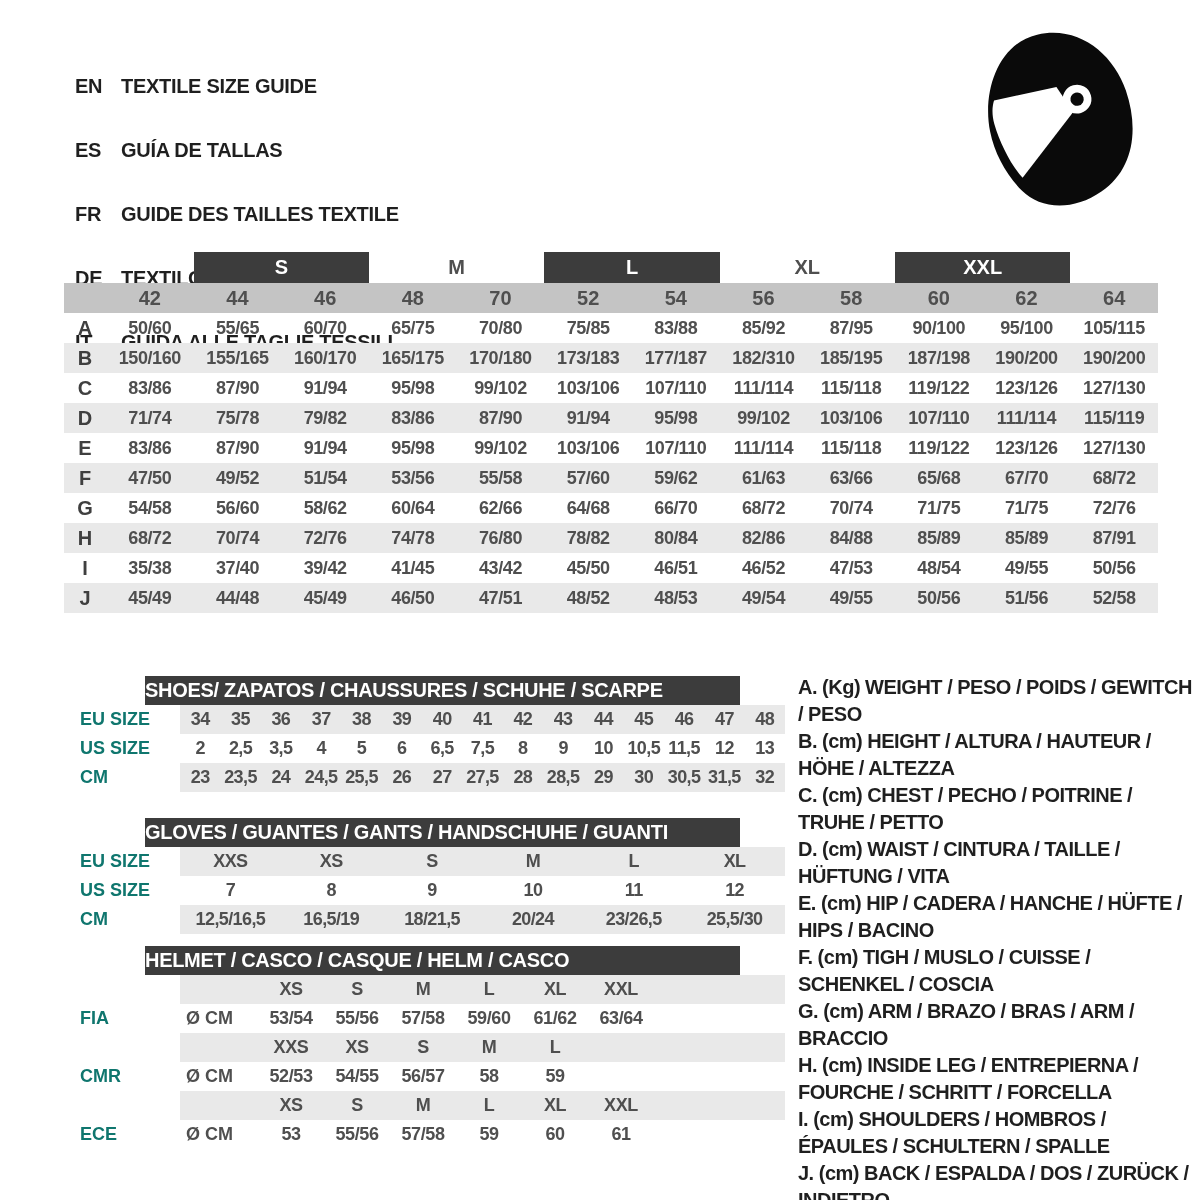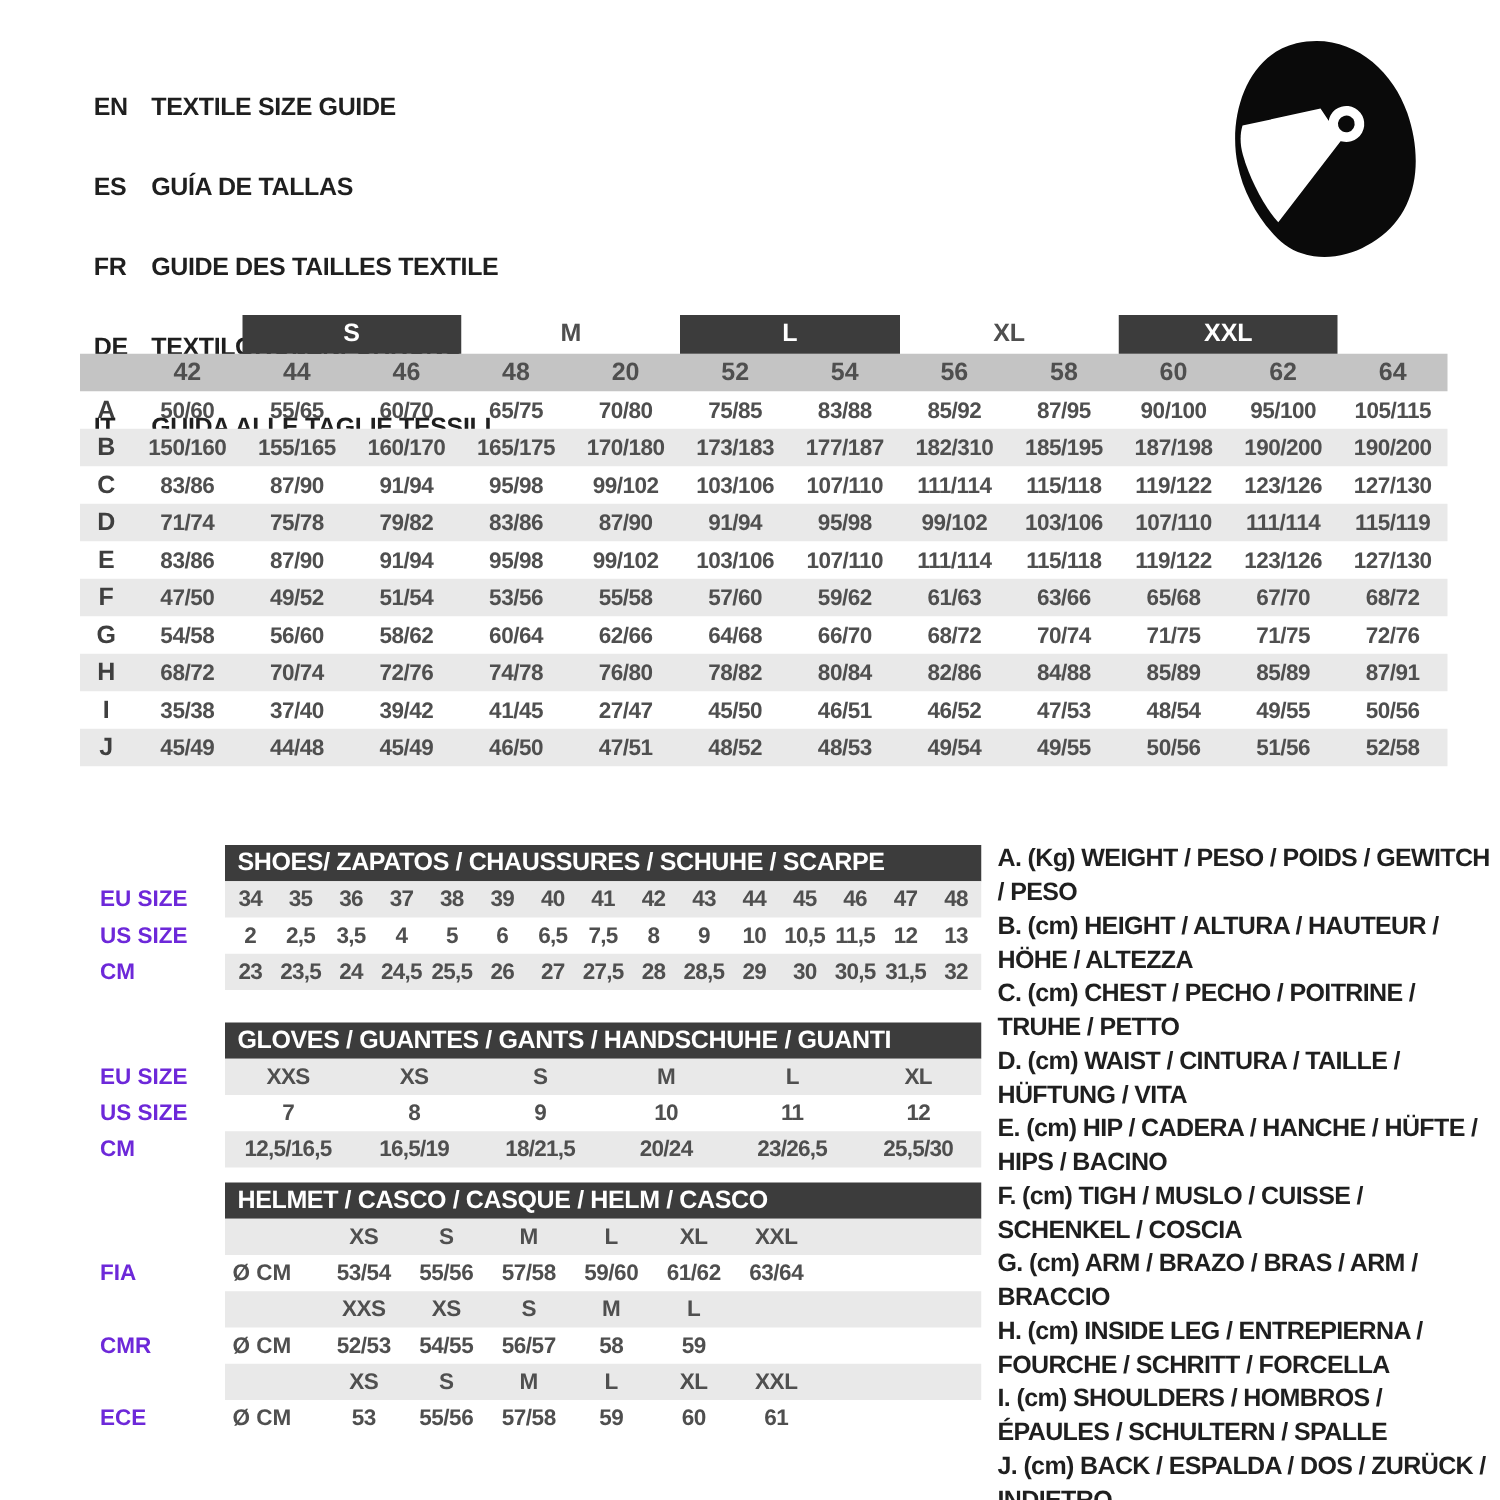--- a/index.html
+++ b/index.html
@@ -103,7 +103,7 @@
       <div class="mt-col">44</div>
       <div class="mt-col">46</div>
       <div class="mt-col">48</div>
-      <div class="mt-col">20</div>
+      <div class="mt-col">70</div>
       <div class="mt-col">52</div>
       <div class="mt-col">54</div>
       <div class="mt-col">56</div>

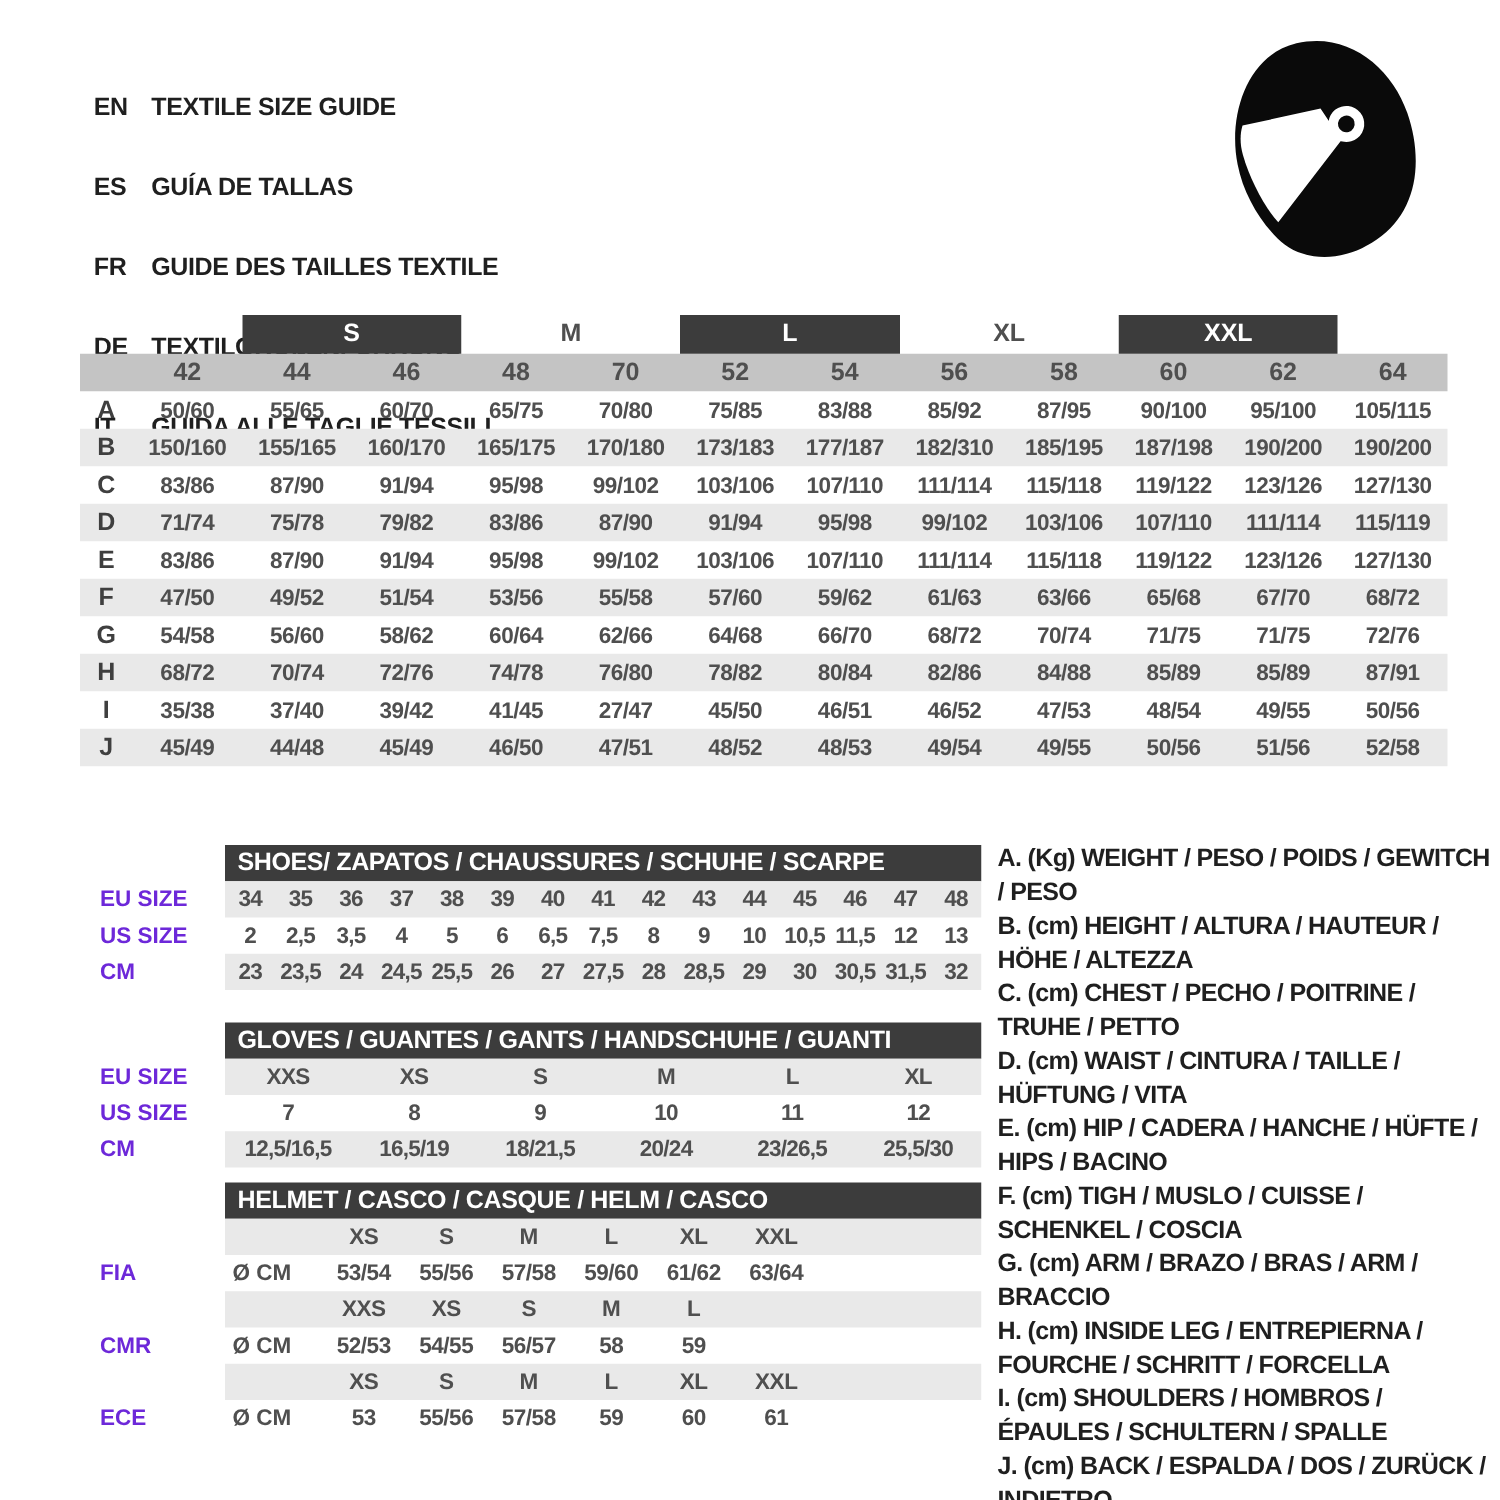--- a/index.html
+++ b/index.html
@@ -239,7 +239,7 @@
         <div class="mt-cell">37/40</div>
         <div class="mt-cell">39/42</div>
         <div class="mt-cell">41/45</div>
-        <div class="mt-cell">27/47</div>
+        <div class="mt-cell">43/42</div>
         <div class="mt-cell">45/50</div>
         <div class="mt-cell">46/51</div>
         <div class="mt-cell">46/52</div>

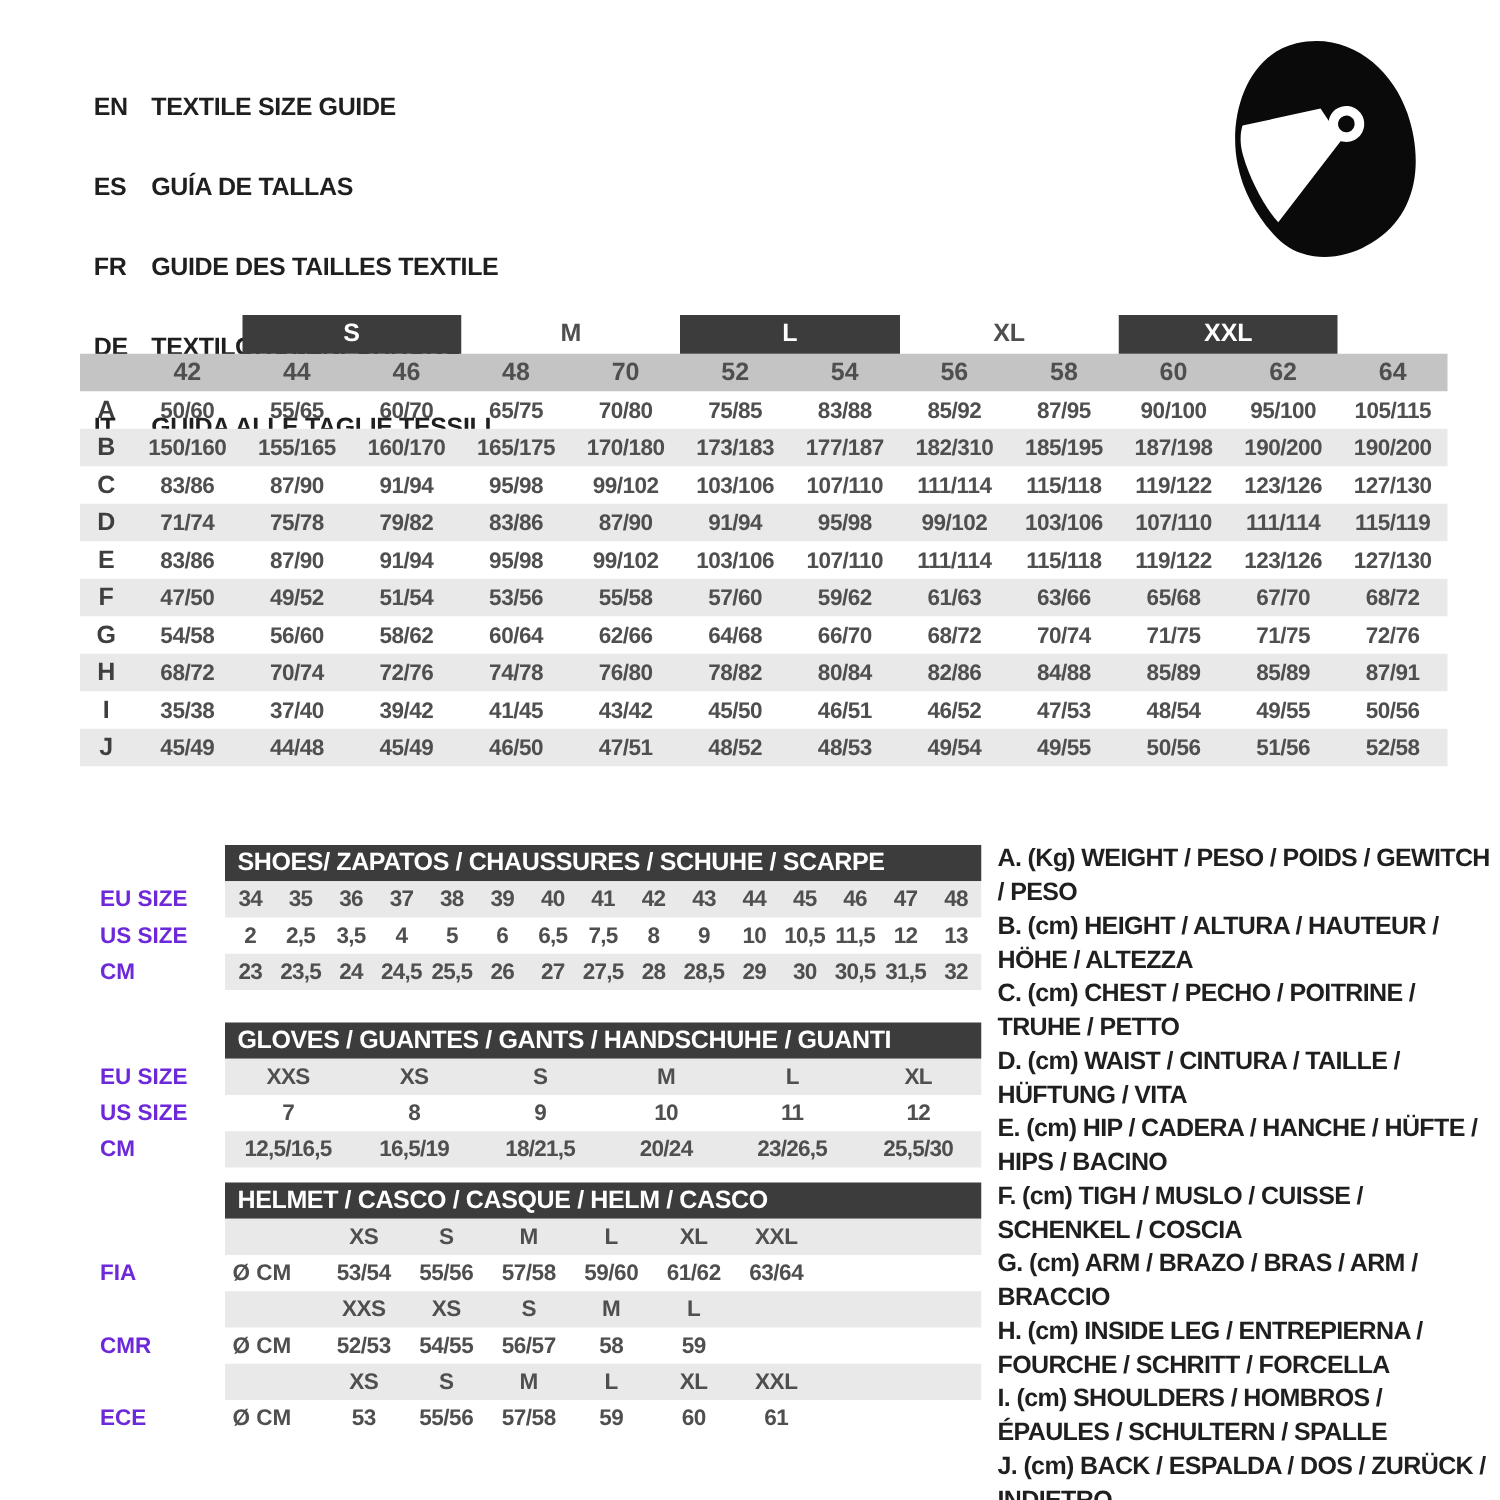--- a/index.html
+++ b/index.html
@@ -32,8 +32,8 @@
            font-weight:bold;font-size:18px;color:#4f4f4f;letter-spacing:-0.4px;}
   
   .sub-block{position:absolute;left:80px;width:705px;}
-  .sub-title{margin-left:100px;width:595px;height:29px;background:#3c3c3c;color:#ffffff;
-             font-weight:bold;font-size:20px;line-height:29px;padding-left:10px;
+  .sub-title{margin-left:65px;width:595px;height:29px;background:#3c3c3c;color:#ffffff;
+             font-weight:bold;font-size:20px;line-height:29px;
              letter-spacing:-0.3px;}
   .sub-row{display:flex;height:29px;}
   .sub-label{width:100px;display:flex;align-items:center;

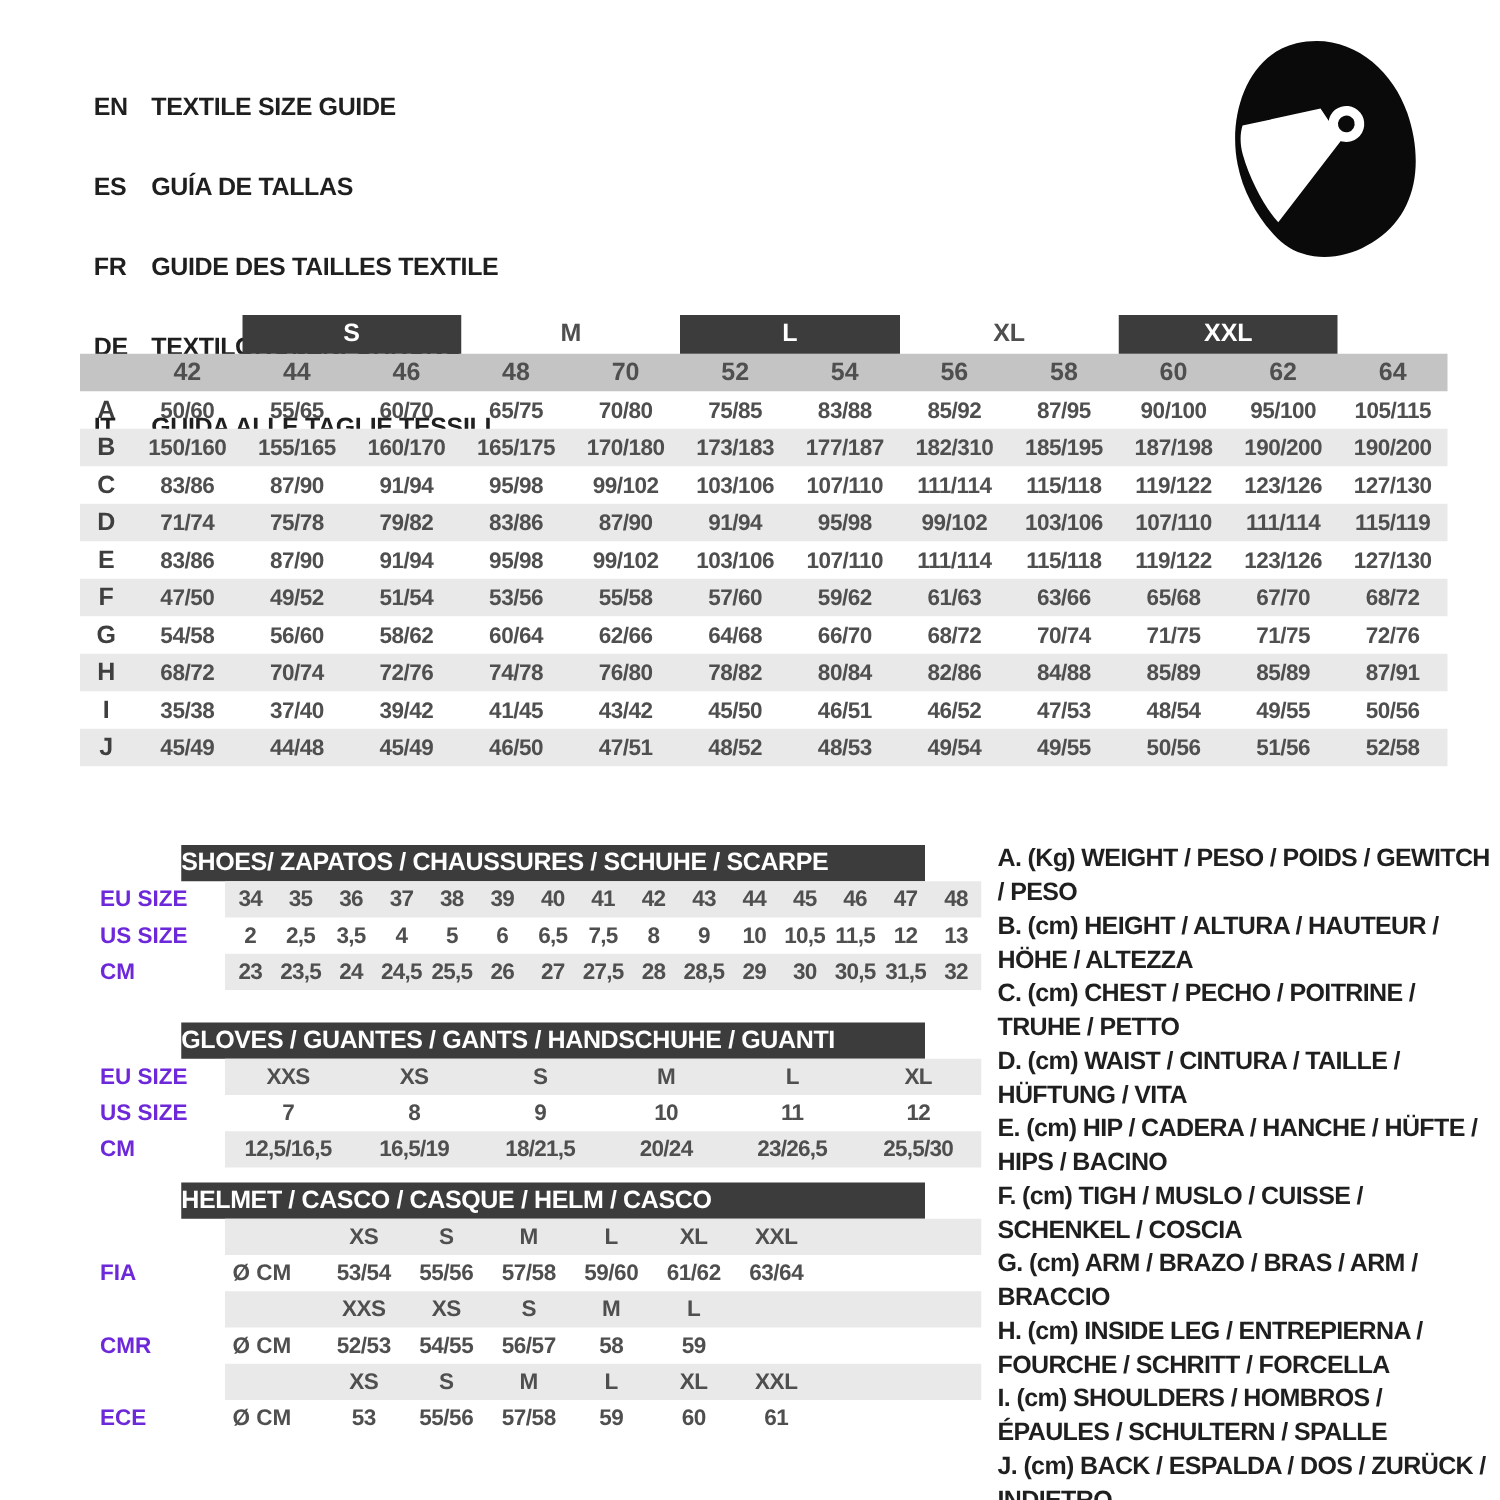--- a/index.html
+++ b/index.html
@@ -37,7 +37,7 @@
              letter-spacing:-0.3px;}
   .sub-row{display:flex;height:29px;}
   .sub-label{width:100px;display:flex;align-items:center;
-             font-weight:bold;font-size:18px;color:#6d28d9;}
+             font-weight:bold;font-size:18px;color:#0f766e;}
   .sub-data{width:605px;display:flex;}
   .sub-data.striped{background:#e9e9e9;}
   .sub-cell{flex:1;display:flex;align-items:center;justify-content:center;

